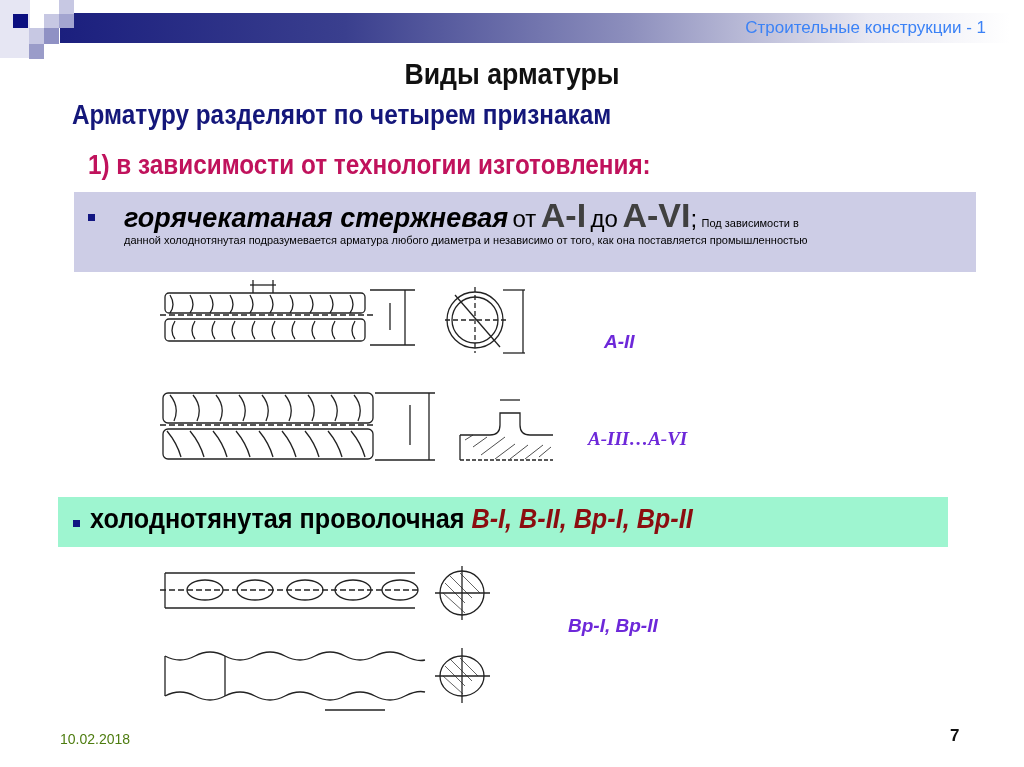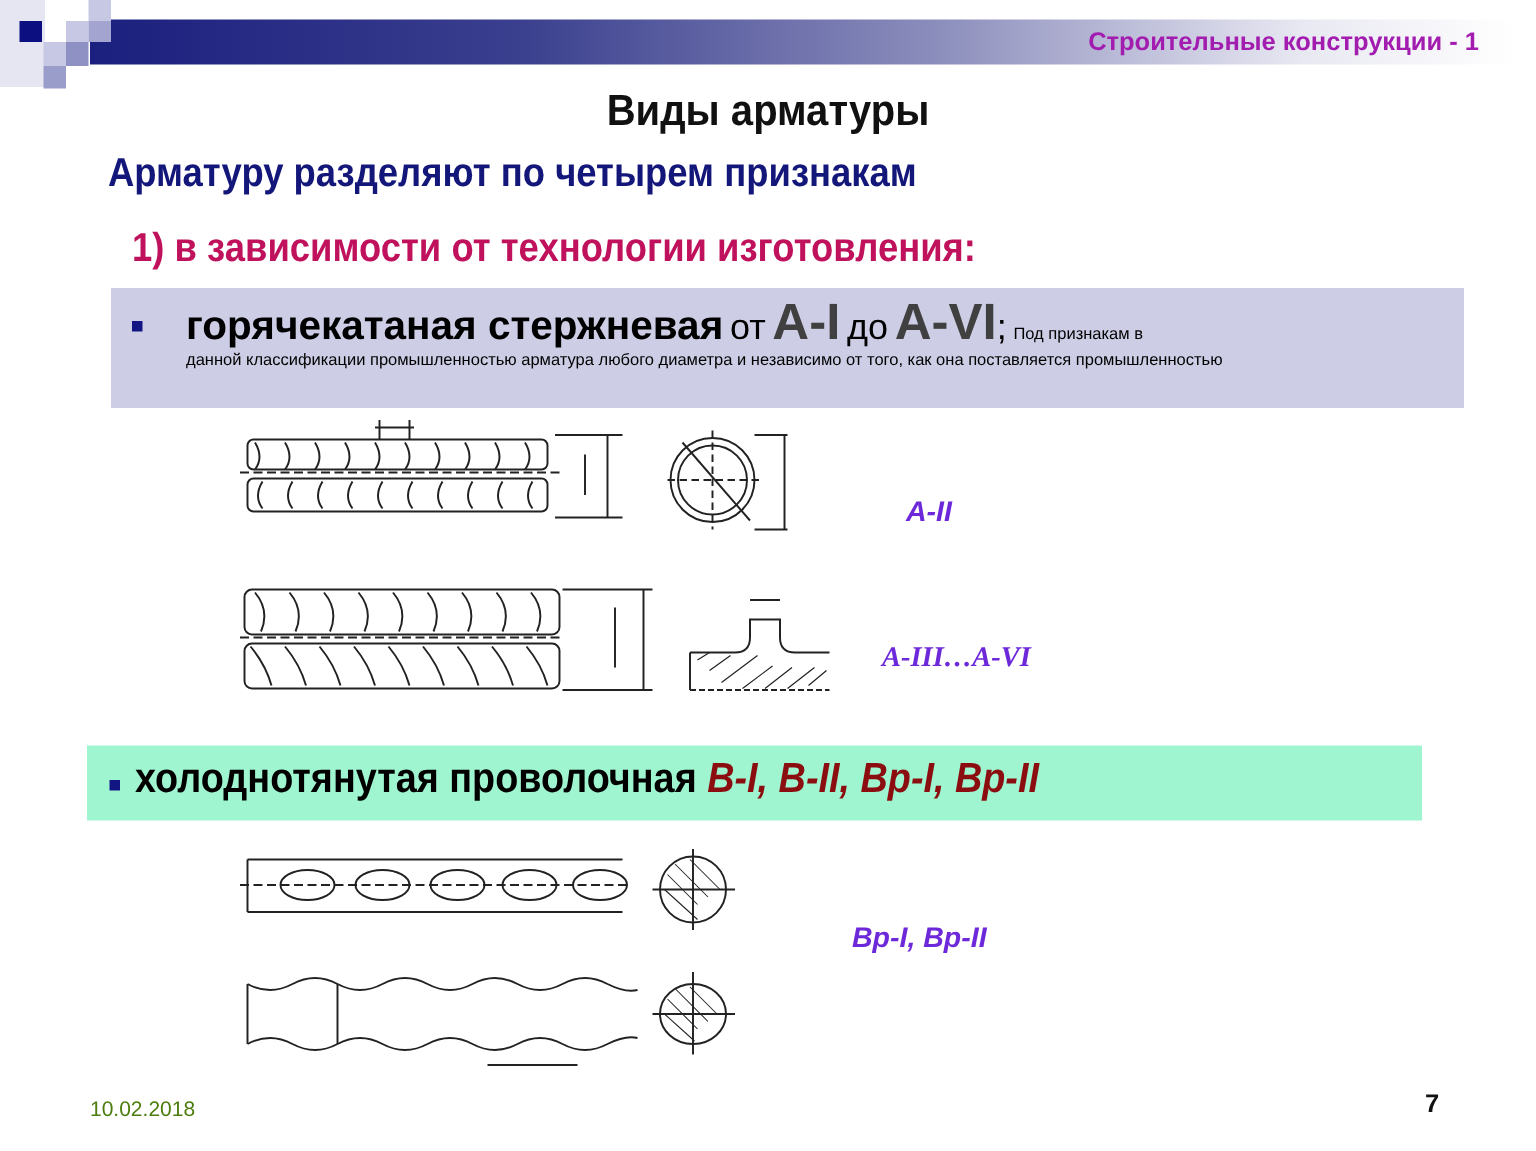--- a/index.html
+++ b/index.html
@@ -9,7 +9,7 @@
   .hdr-bar { left:60px; top:13px; width:950px; height:30px;
     background:linear-gradient(to right, #1b1f7e 0%, #3a3f8e 30%, #8d8fbd 60%, #e8e8f2 85%, #ffffff 100%); }
   .sq { position:absolute; }
-  .deck-title { right:38px; top:13px; height:28px; line-height:30px; font-size:17px; font-weight:bold; color:#a21caf; }
+  .deck-title { right:38px; top:13px; height:28px; line-height:30px; font-size:17px; font-weight:normal; color:#3b82f6; }
   .slide-title { left:0; width:1024px; top:58px; text-align:center; font-size:29px; font-weight:bold; color:#111; transform:scaleX(0.92); transform-origin:center; }
   .subtitle { left:72px; top:100px; font-size:27px; font-weight:bold; color:#14177a; transform:scaleX(0.9); transform-origin:left; white-space:nowrap; }
   .criterion { left:88px; top:150px; font-size:27px; font-weight:bold; color:#c0125c; transform:scaleX(0.9); transform-origin:left; white-space:nowrap; }

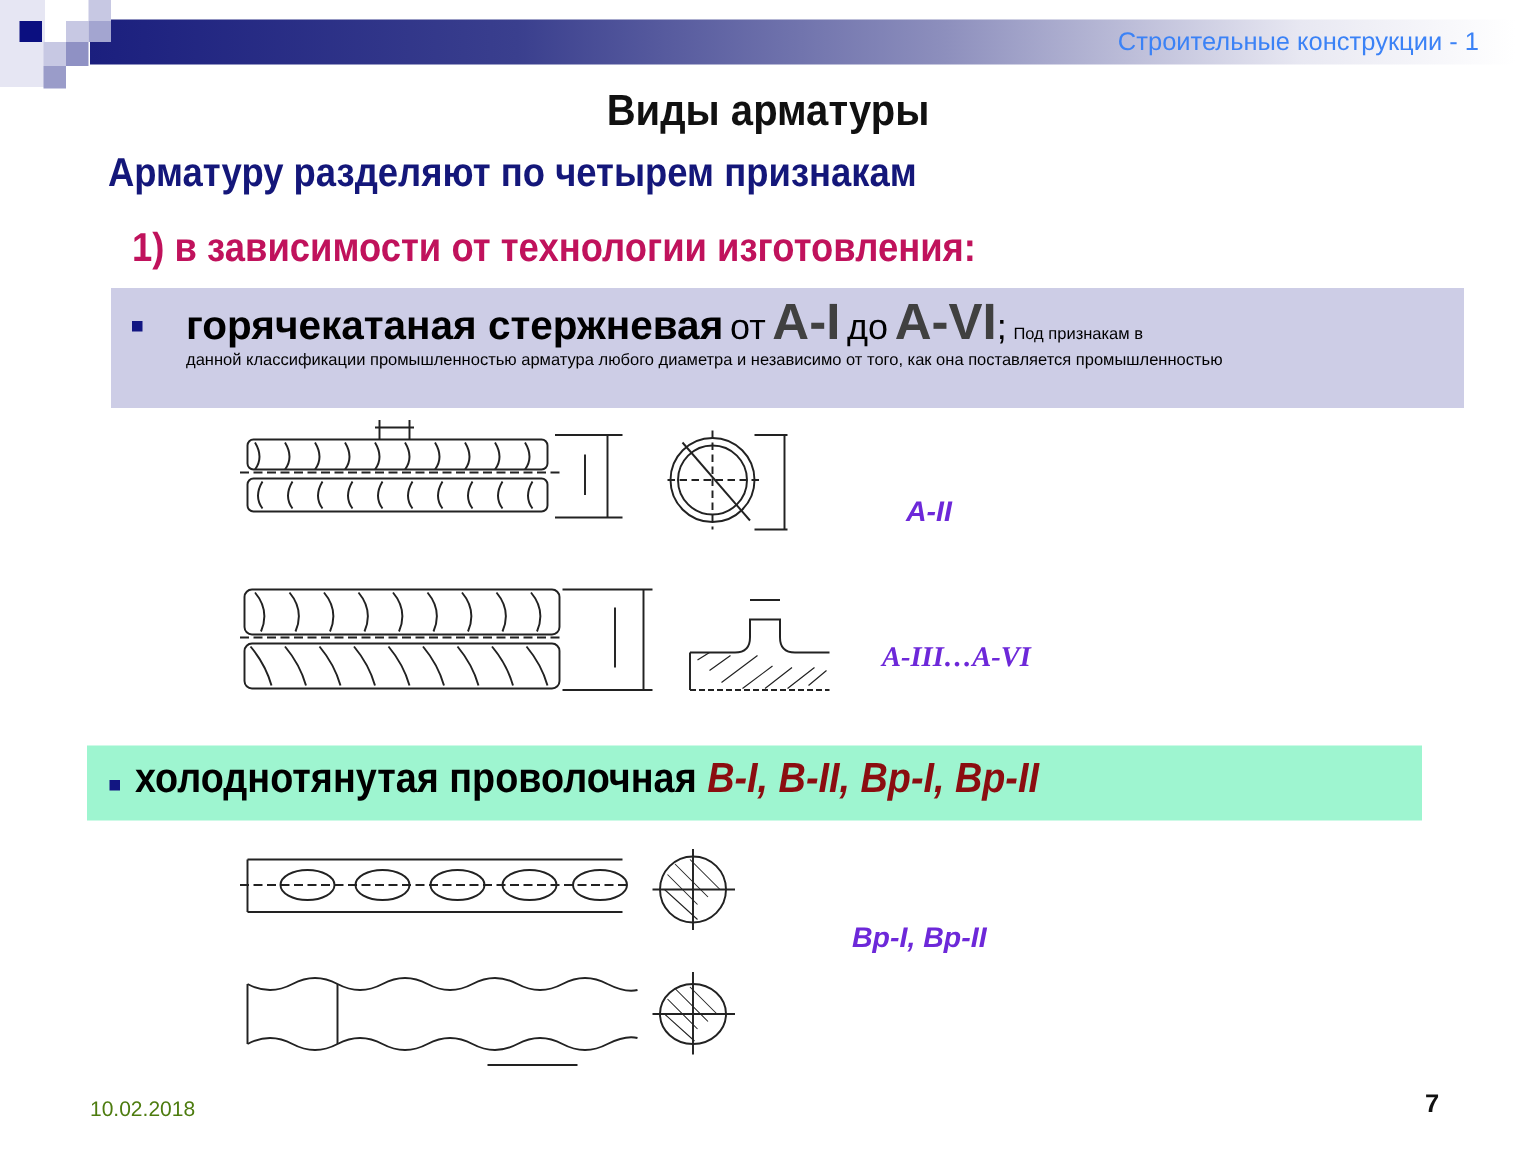--- a/index.html
+++ b/index.html
@@ -16,7 +16,7 @@
   .box1 { left:74px; top:192px; width:902px; height:80px; background:#cdcde6; }
   .bullet-sq { width:7px; height:7px; background:#121682; }
   .b1-line1 { left:124px; top:196px; white-space:nowrap; color:#000; }
-  .b1-big { font-size:27px; font-weight:bold; }
+  .b1-big { font-size:27px; font-weight:bold;font-style:italic; }
   .b1-mid { font-size:24px; font-weight:normal; }
   .b1-red { font-size:34px; font-weight:bold; color:#404040; }
   .b1-small { font-size:11px; font-weight:normal; }

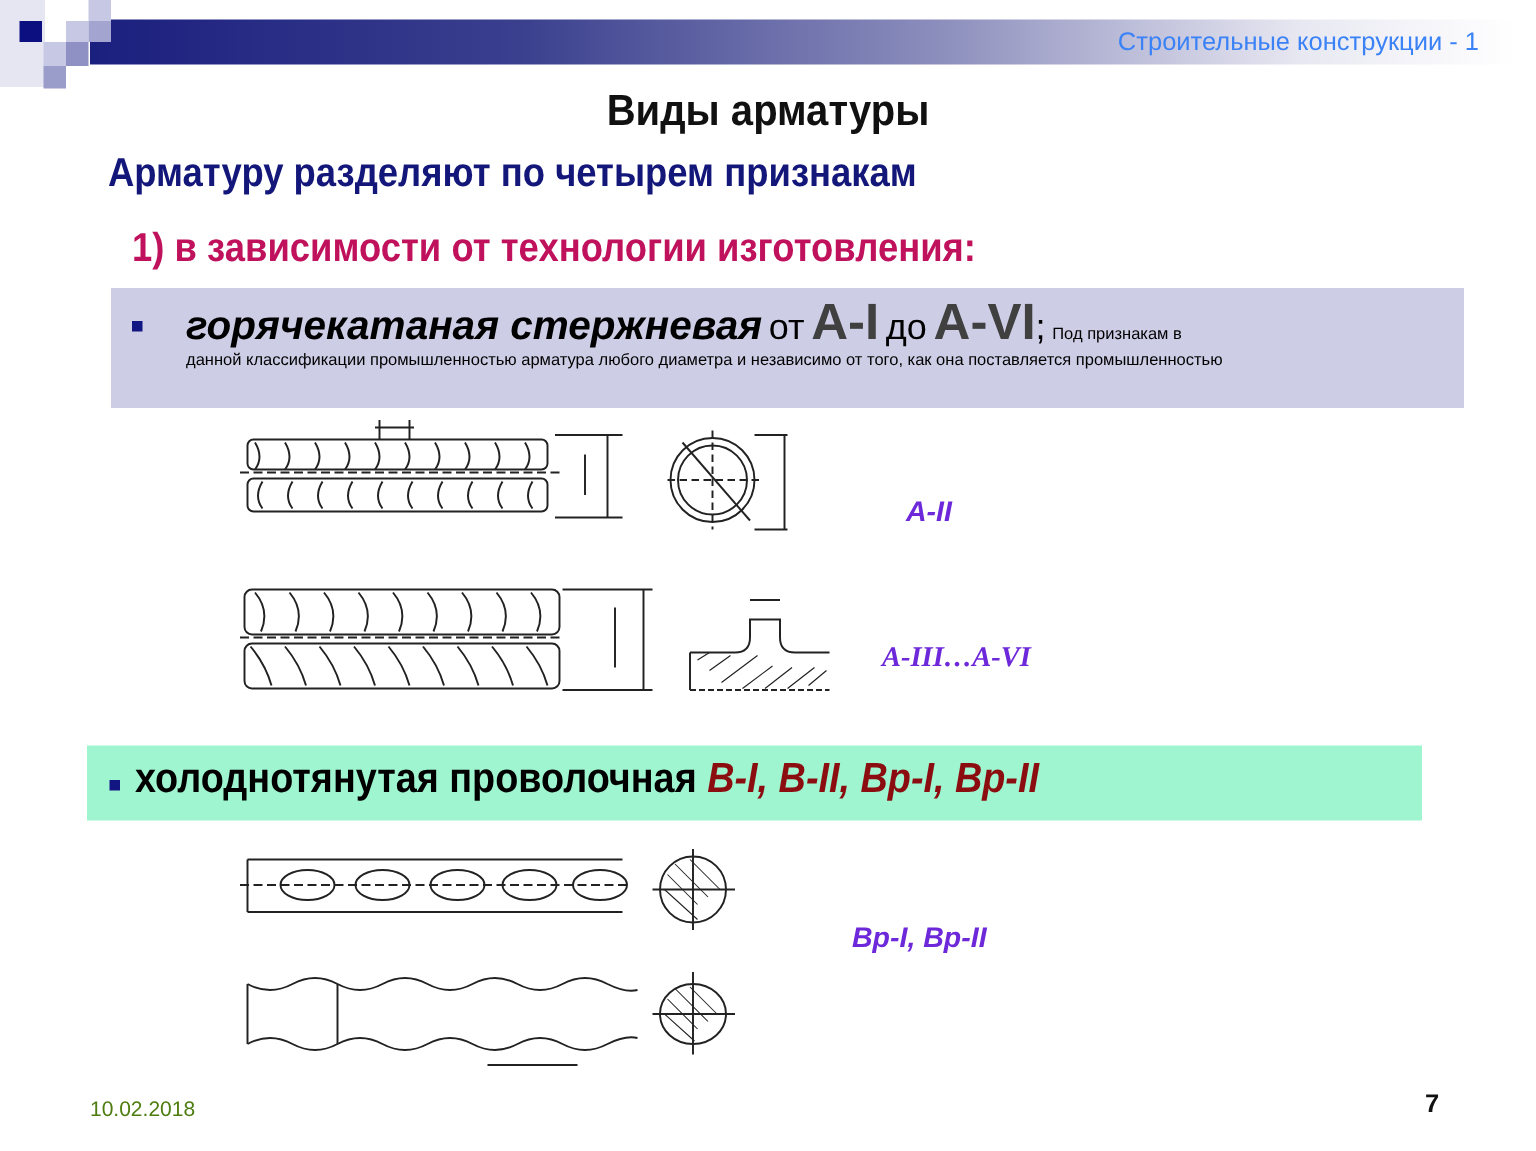--- a/index.html
+++ b/index.html
@@ -58,7 +58,7 @@
   <span class="b1-red">А-I</span>
   <span class="b1-mid">до</span>
   <span class="b1-red">А-VI</span><span class="b1-mid">;</span>
-  <span class="b1-small">Под признакам в</span>
+  <span class="b1-small">Под зависимости в</span>
 </div>
 <div class="abs b1-line2">данной классификации промышленностью арматура любого диаметра и независимо от того, как она поставляется промышленностью</div>
 

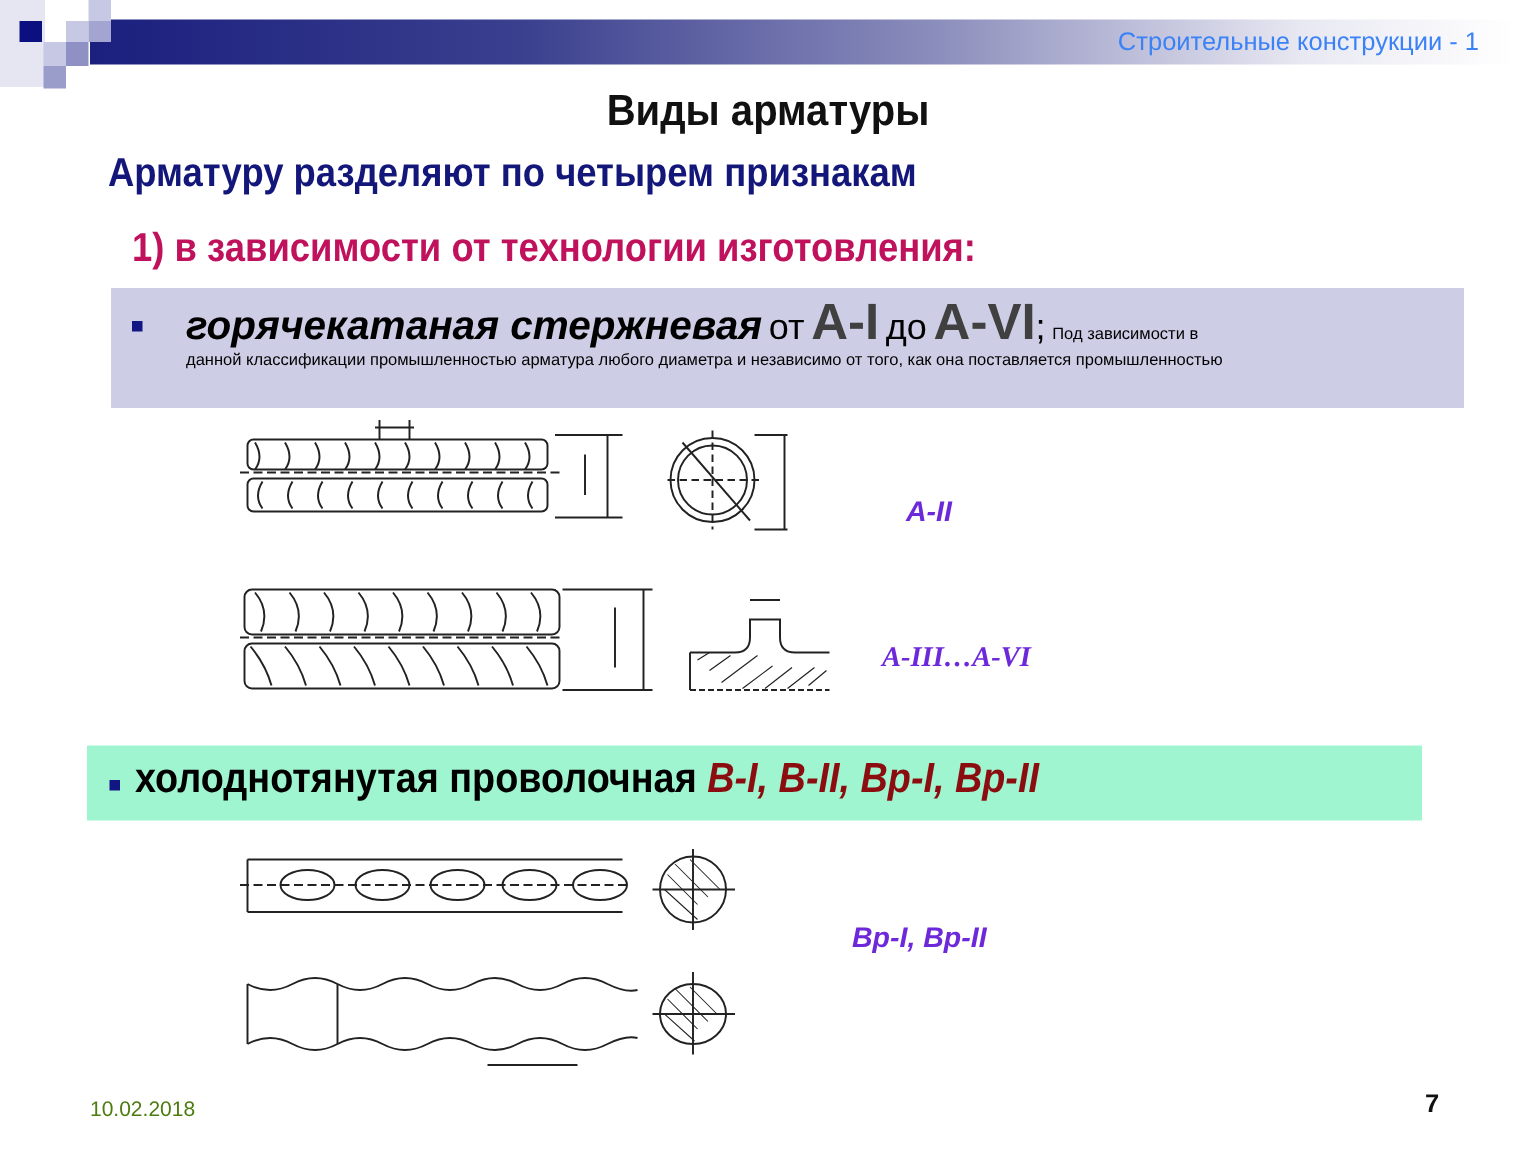--- a/index.html
+++ b/index.html
@@ -60,7 +60,7 @@
   <span class="b1-red">А-VI</span><span class="b1-mid">;</span>
   <span class="b1-small">Под зависимости в</span>
 </div>
-<div class="abs b1-line2">данной классификации промышленностью арматура любого диаметра и независимо от того, как она поставляется промышленностью</div>
+<div class="abs b1-line2">данной холоднотянутая подразумевается арматура любого диаметра и независимо от того, как она поставляется промышленностью</div>
 
 <svg style="left:155px;top:275px;" width="380" height="100" viewBox="0 0 380 100">
   <g class="drw">

